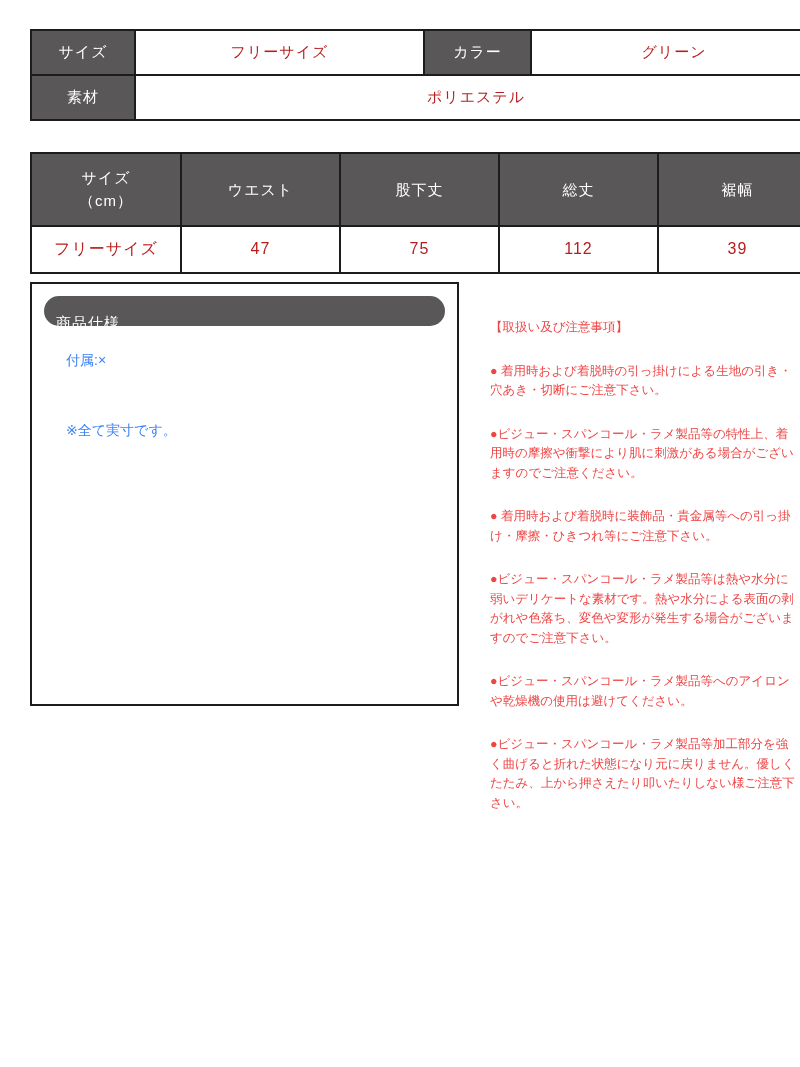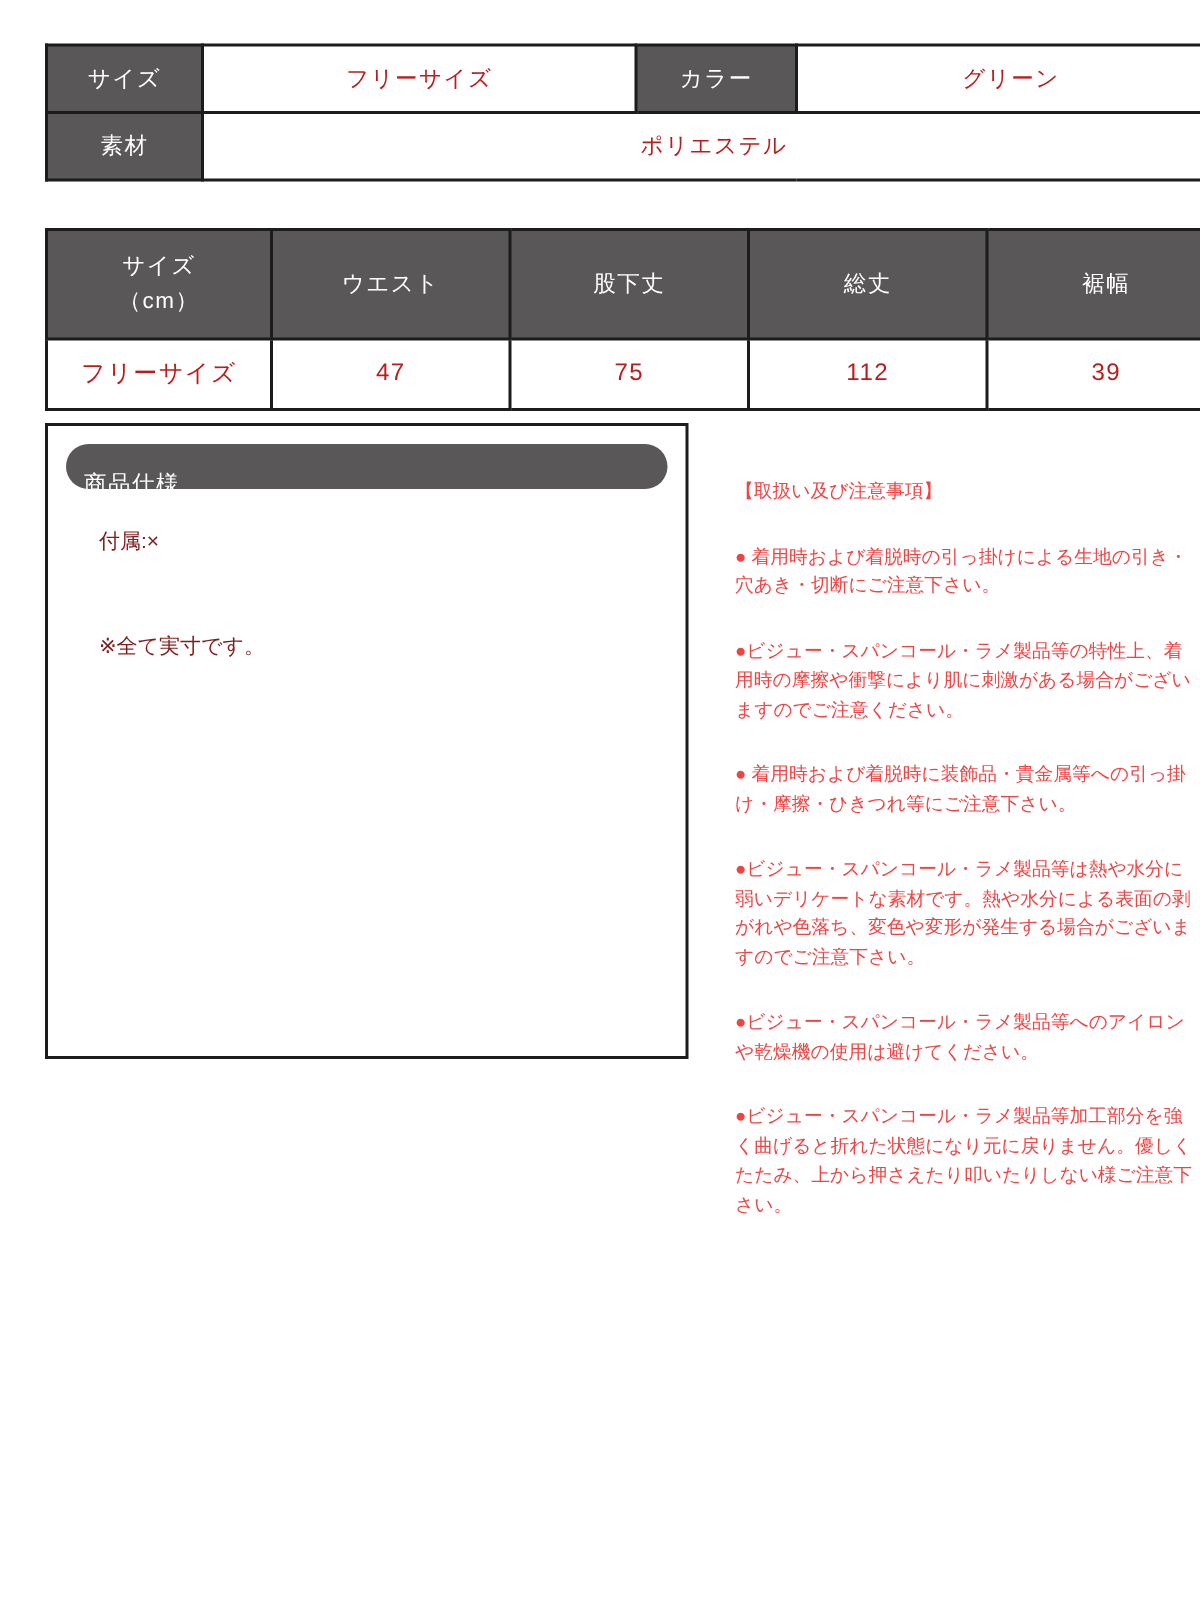--- a/index.html
+++ b/index.html
@@ -34,7 +34,7 @@
     background:#595757; color:#ffffff; height:30px; line-height:30px;
     padding-left:12px; font-size:15px; letter-spacing:1px;border-radius:15px;
   }
-  .spec-box-body { padding:14px 10px; font-size:14px; color:#7f1d1d; }
+  .spec-box-body { padding:14px 10px; font-size:14px; color:#3b82f6; }
   .spec-box-body p.attachment { margin-bottom:28px; }
 
   .precautions {

